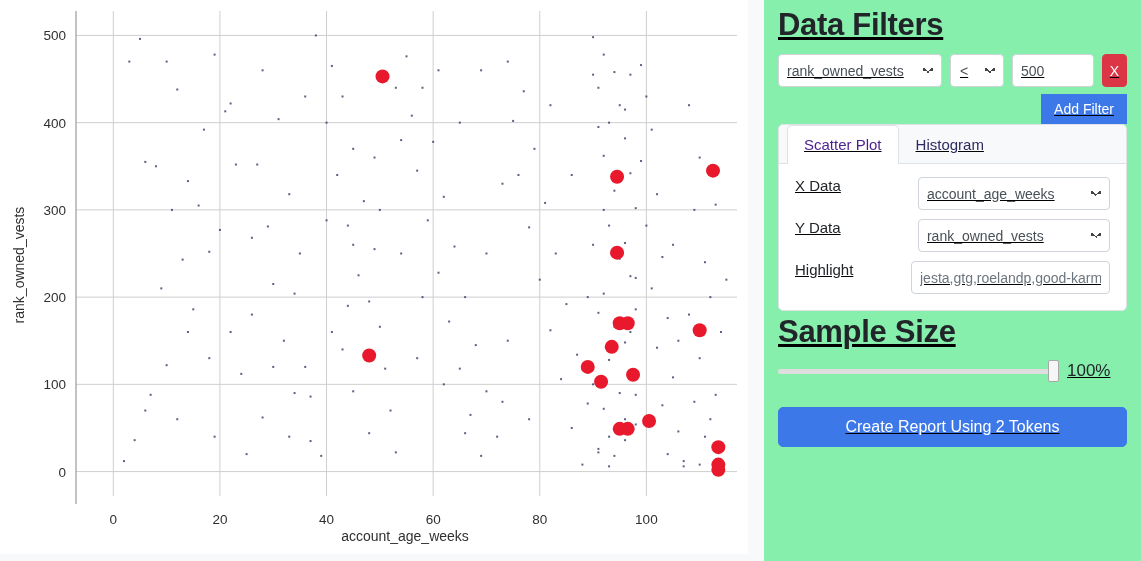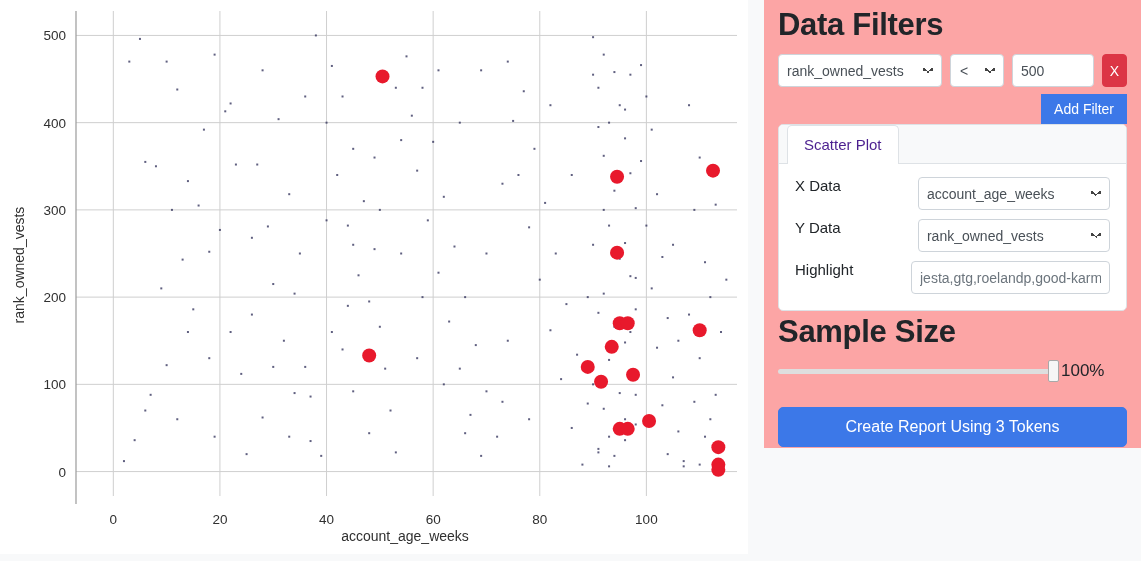--- a/index.html
+++ b/index.html
@@ -24,9 +24,10 @@
   
   #controls {
     position: absolute; left: 764px; top: 0;
-    width: 377px; height: 448px;
-    background: #fca5a5;
+    width: 377px; height: 561px;
+    background: #86efac;
     padding: 0 14px;
+    text-decoration: underline;
   }
   h2.section-title {
     font-size: 31px; font-weight: bold;

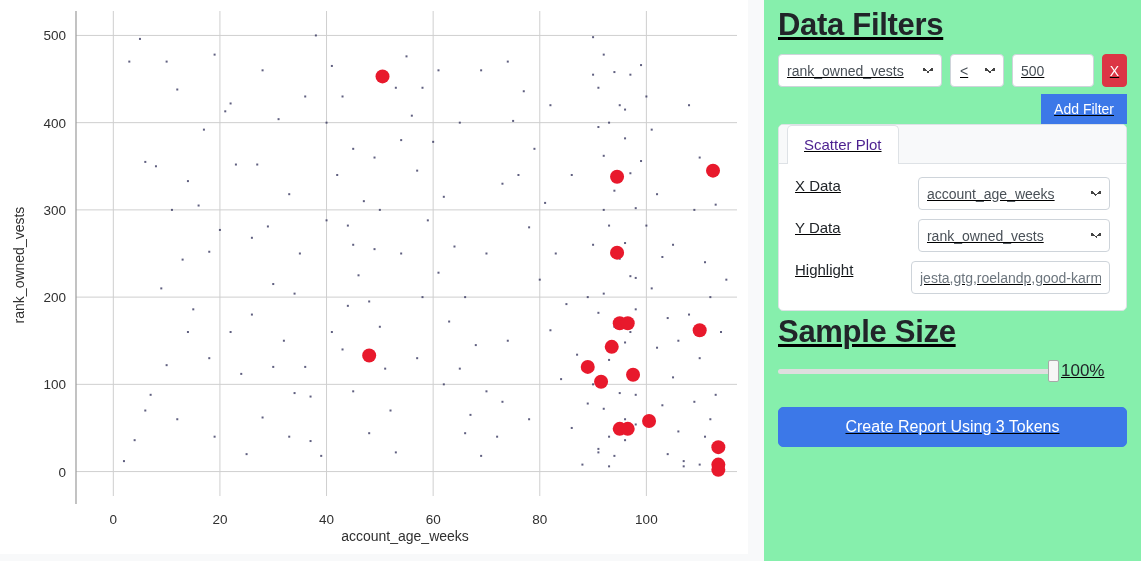--- a/index.html
+++ b/index.html
@@ -458,6 +458,7 @@
     <div id="chart-type-card">
       <div class="tab-strip" id="tab-strip">
           <div class="tab active">Scatter Plot</div>
+          <div class="tab">Histogram</div>
         </div>
       <div class="card-body">
 

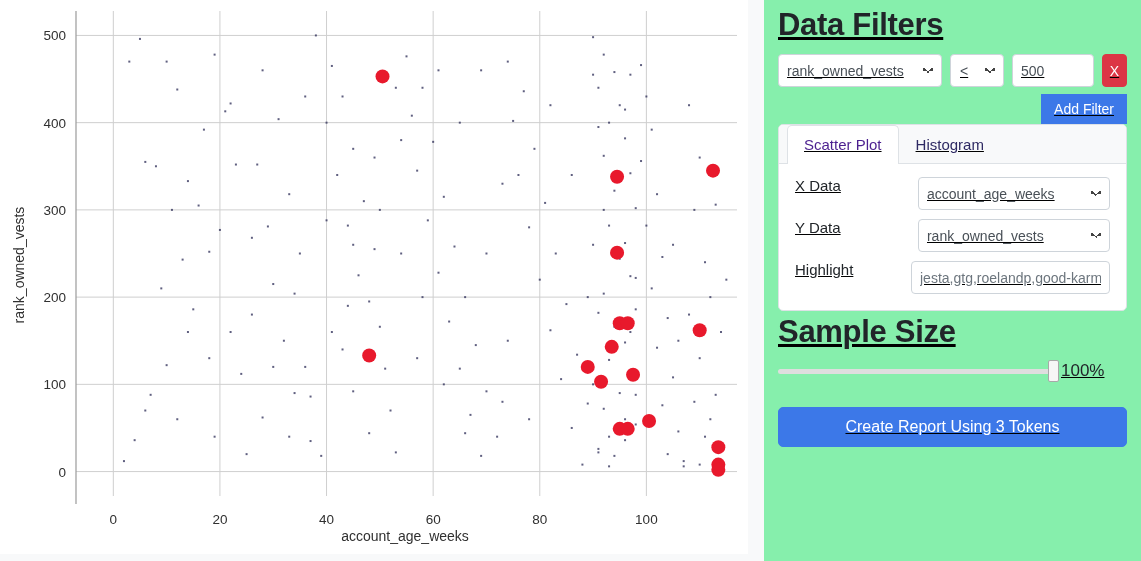--- a/index.html
+++ b/index.html
@@ -135,7 +135,7 @@
   #highlight-input { color: #6c757d; }
 
   
-  .slider-row { display: flex; align-items: center; gap: 2px; margin-top: 4px; }
+  .slider-row { display: flex; align-items: center; gap: 8px; margin-top: 4px; }
   #sample-size-slider {
     -webkit-appearance: none; appearance: none;
     width: 281px; height: 5px;

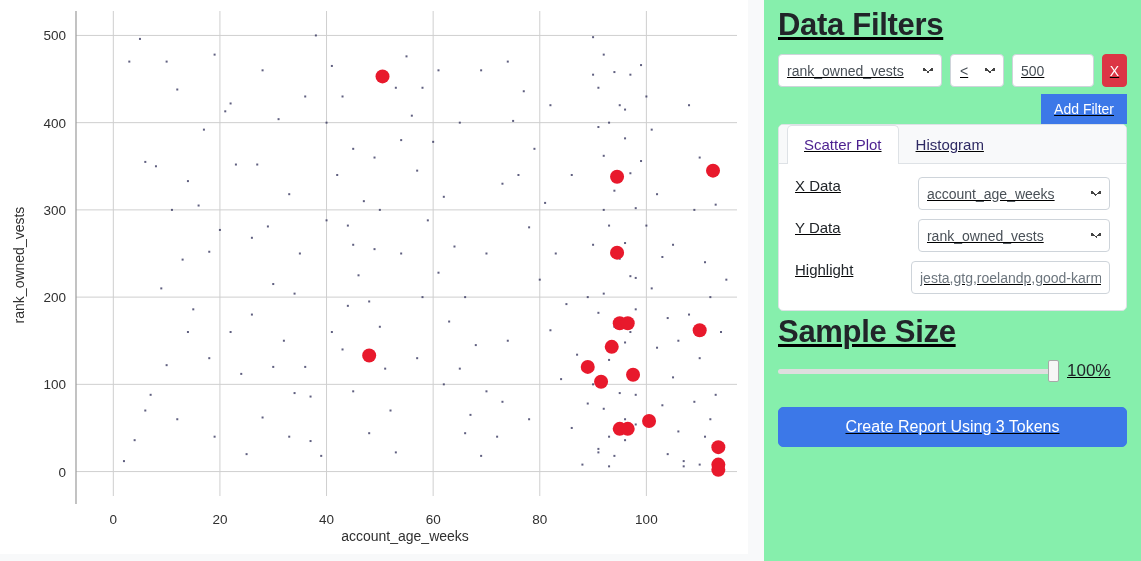--- a/index.html
+++ b/index.html
@@ -487,7 +487,7 @@
       <span id="sample-size-value">100%</span>
     </div>
 
-    <button id="create-report-button">Create Report Using 3 Tokens</button>
+    <button id="create-report-button">Create Report Using 2 Tokens</button>
   </div>
 </div>
 

